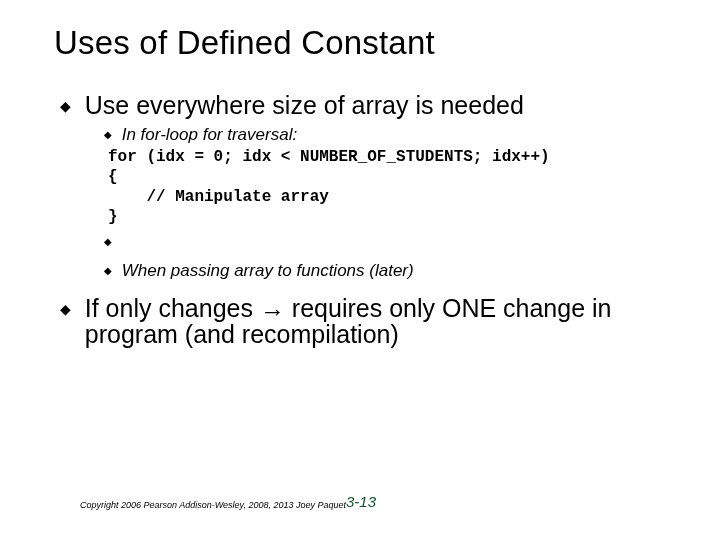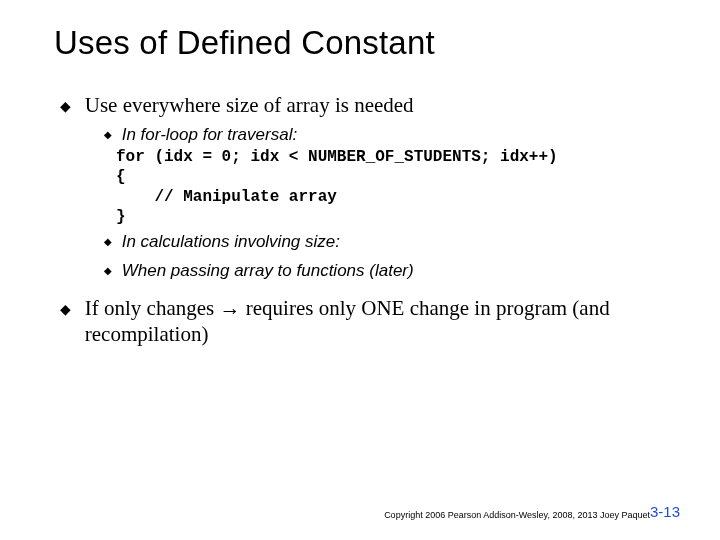--- a/index.html
+++ b/index.html
@@ -8,7 +8,7 @@
   .title { font-size: 33px; font-weight: 400; letter-spacing: 0.2px; margin-bottom: 30px; margin-left: -6px; }
   .b1 { display: flex; align-items: flex-start; margin-bottom: 6px; }
   .b1 .dot { font-size: 14px; line-height: 24px; margin-right: 14px; margin-top: 2px; }
-  .b1 .txt { font-size: 21px; line-height: 26px; font-family: Liberation Serif, serif; }
+  .b1 .txt { font-size: 25px; line-height: 26px; }
   .sub { margin-left: 44px; margin-top: 6px; }
   .b2 { display: flex; align-items: flex-start; margin-bottom: 2px; }
   .b2 .dot { font-size: 10px; line-height: 20px; margin-right: 10px; margin-top: 1px; }

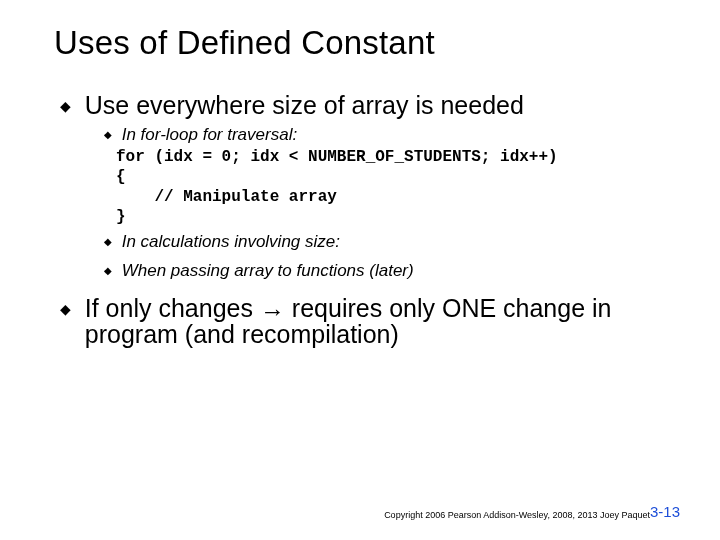--- a/index.html
+++ b/index.html
@@ -13,7 +13,7 @@
   .b2 { display: flex; align-items: flex-start; margin-bottom: 2px; }
   .b2 .dot { font-size: 10px; line-height: 20px; margin-right: 10px; margin-top: 1px; }
   .b2 .txt { font-size: 17px; line-height: 21px; font-style: italic; }
-  .code { font-family: "Courier New", Courier, monospace; font-weight: bold; font-size: 16px; line-height: 20px; white-space: pre; margin-left: 12px; margin-top: 2px; }
+  .code { font-family: "Courier New", Courier, monospace; font-weight: bold; font-size: 16px; line-height: 20px; white-space: pre; margin-left: 4px; margin-top: 2px; }
   .gap1 { height: 4px; }
   .gap2 { height: 6px; }
   .outergap { height: 12px; }

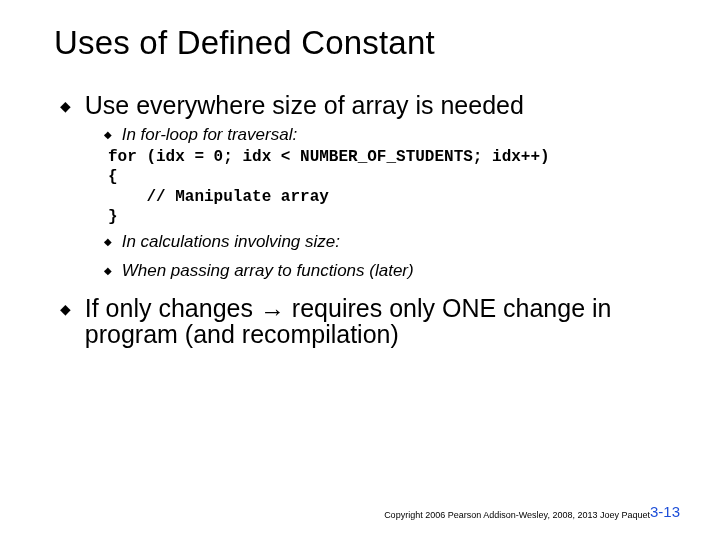--- a/index.html
+++ b/index.html
@@ -46,7 +46,6 @@
 
     <div class="b2">
       <span class="dot">◆</span>
-      <span class="txt">In calculations involving size:</span>
     </div>
 
     <div class="gap2"></div>

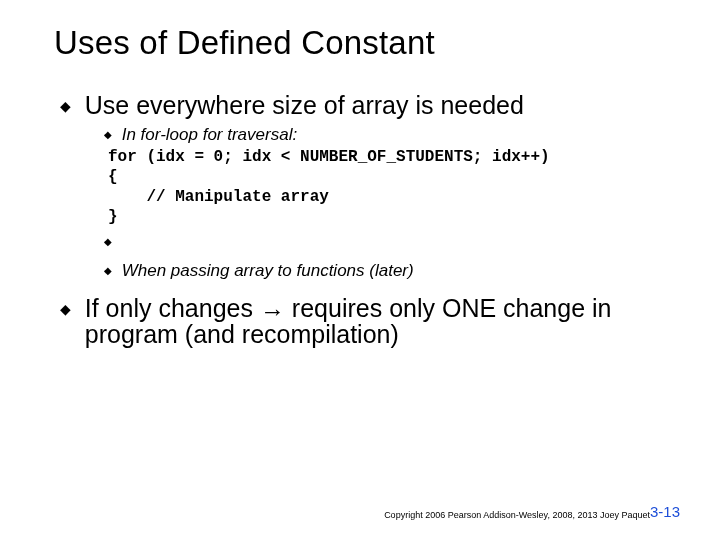--- a/index.html
+++ b/index.html
@@ -17,7 +17,7 @@
   .gap1 { height: 4px; }
   .gap2 { height: 6px; }
   .outergap { height: 12px; }
-  .footer { position: absolute; bottom: 20px; left: 80px; right: 40px; display: flex; justify-content: flex-end; align-items: flex-end; }
+  .footer { position: absolute; bottom: 30px; left: 80px; right: 40px; display: flex; justify-content: flex-start; align-items: flex-end; font-style: italic; }
   .copy { font-size: 9px; color: #000; }
   .pagenum { font-size: 15px; color: #1d4ed8; }
 </style>

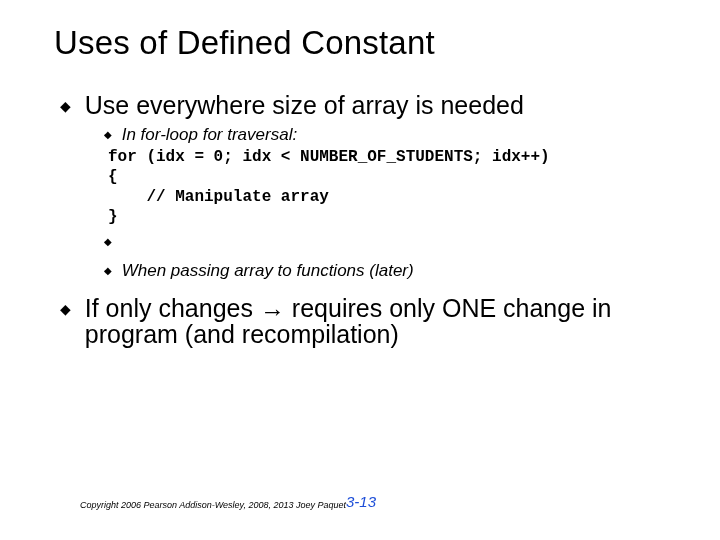--- a/index.html
+++ b/index.html
@@ -19,7 +19,7 @@
   .outergap { height: 12px; }
   .footer { position: absolute; bottom: 30px; left: 80px; right: 40px; display: flex; justify-content: flex-start; align-items: flex-end; font-style: italic; }
   .copy { font-size: 9px; color: #000; }
-  .pagenum { font-size: 15px; color: #1d4ed8; }
+  .pagenum { font-size: 15px; color: #14532d; }
 </style>
 </head>
 <body>

